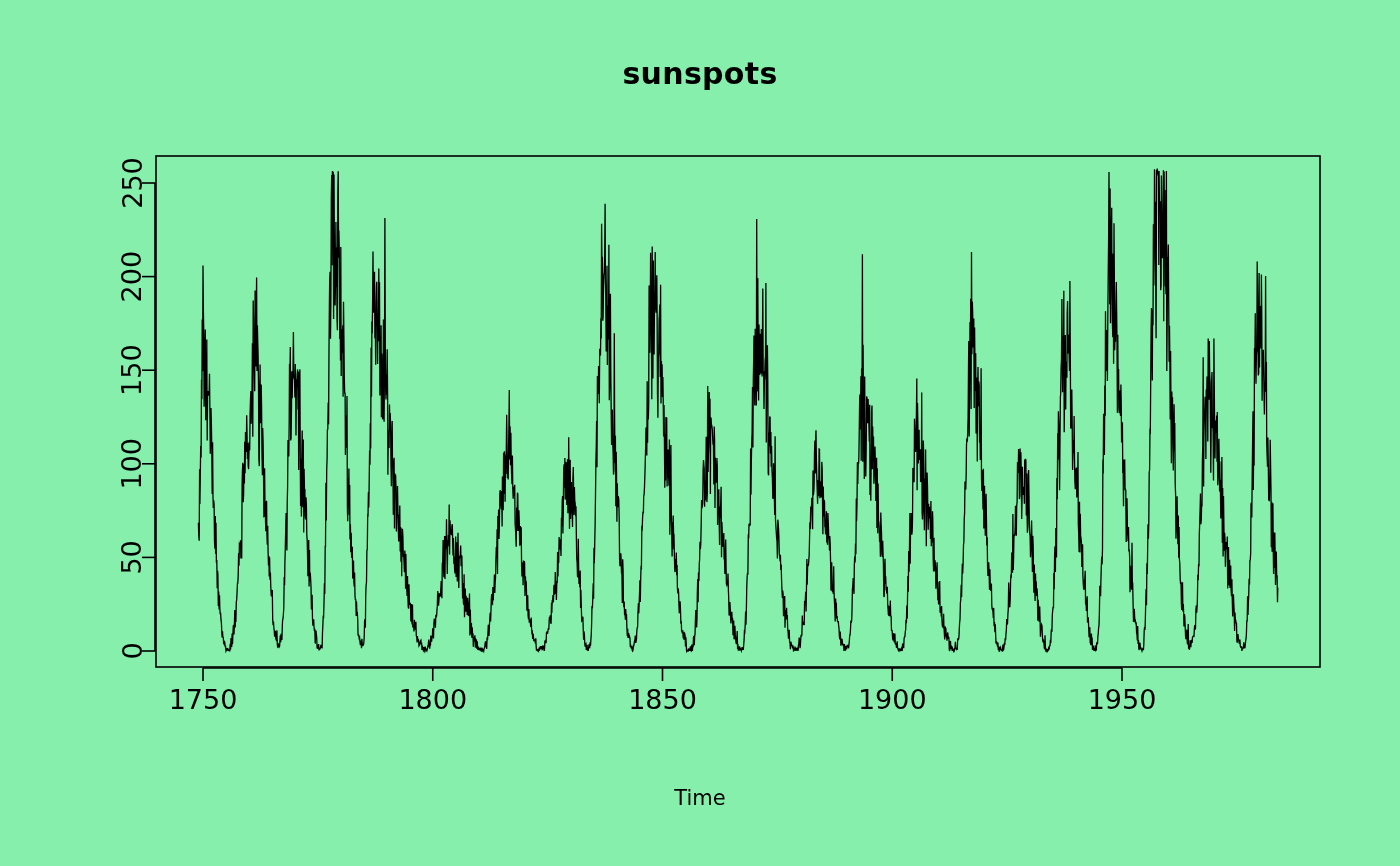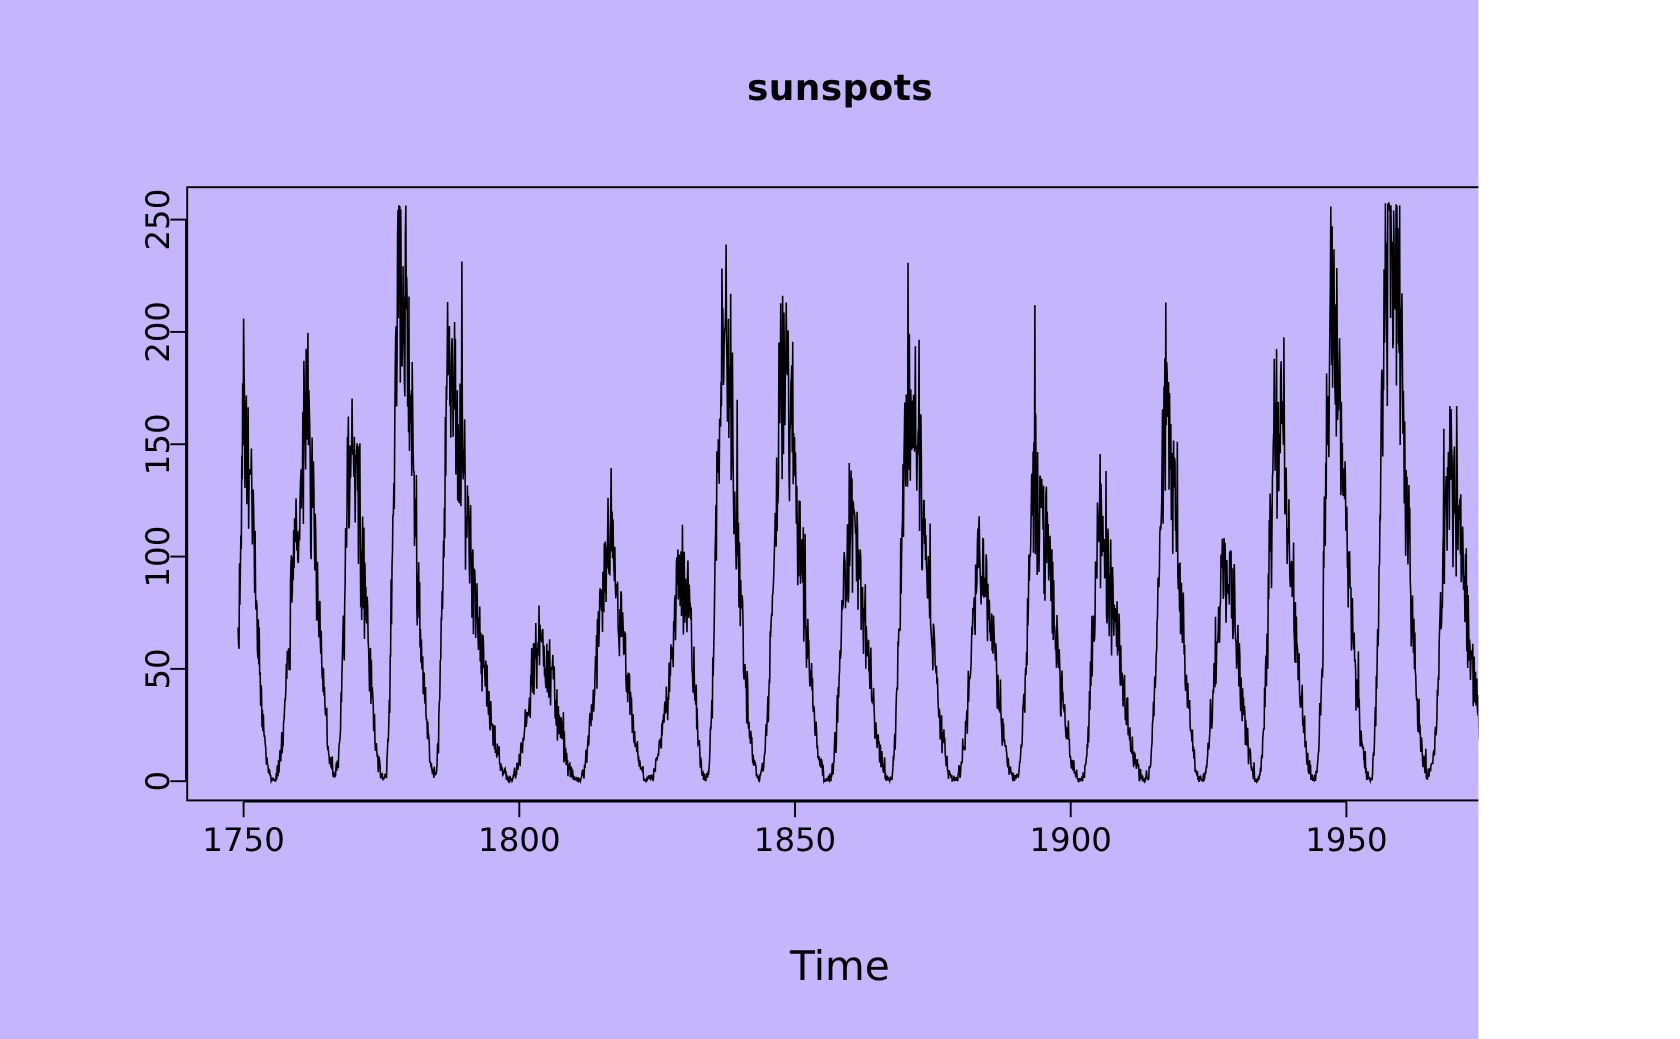--- a/index.html
+++ b/index.html
@@ -10,9 +10,9 @@
   }
   #plot-root {
     position: relative;
-    width: 1232px;
+    width: 1400px;
     height: 866px;
-    background: #c4b5fd;
+    background: #86efac;
     font-family: "DejaVu Sans", "Liberation Sans", sans-serif;
     overflow: hidden;
   }

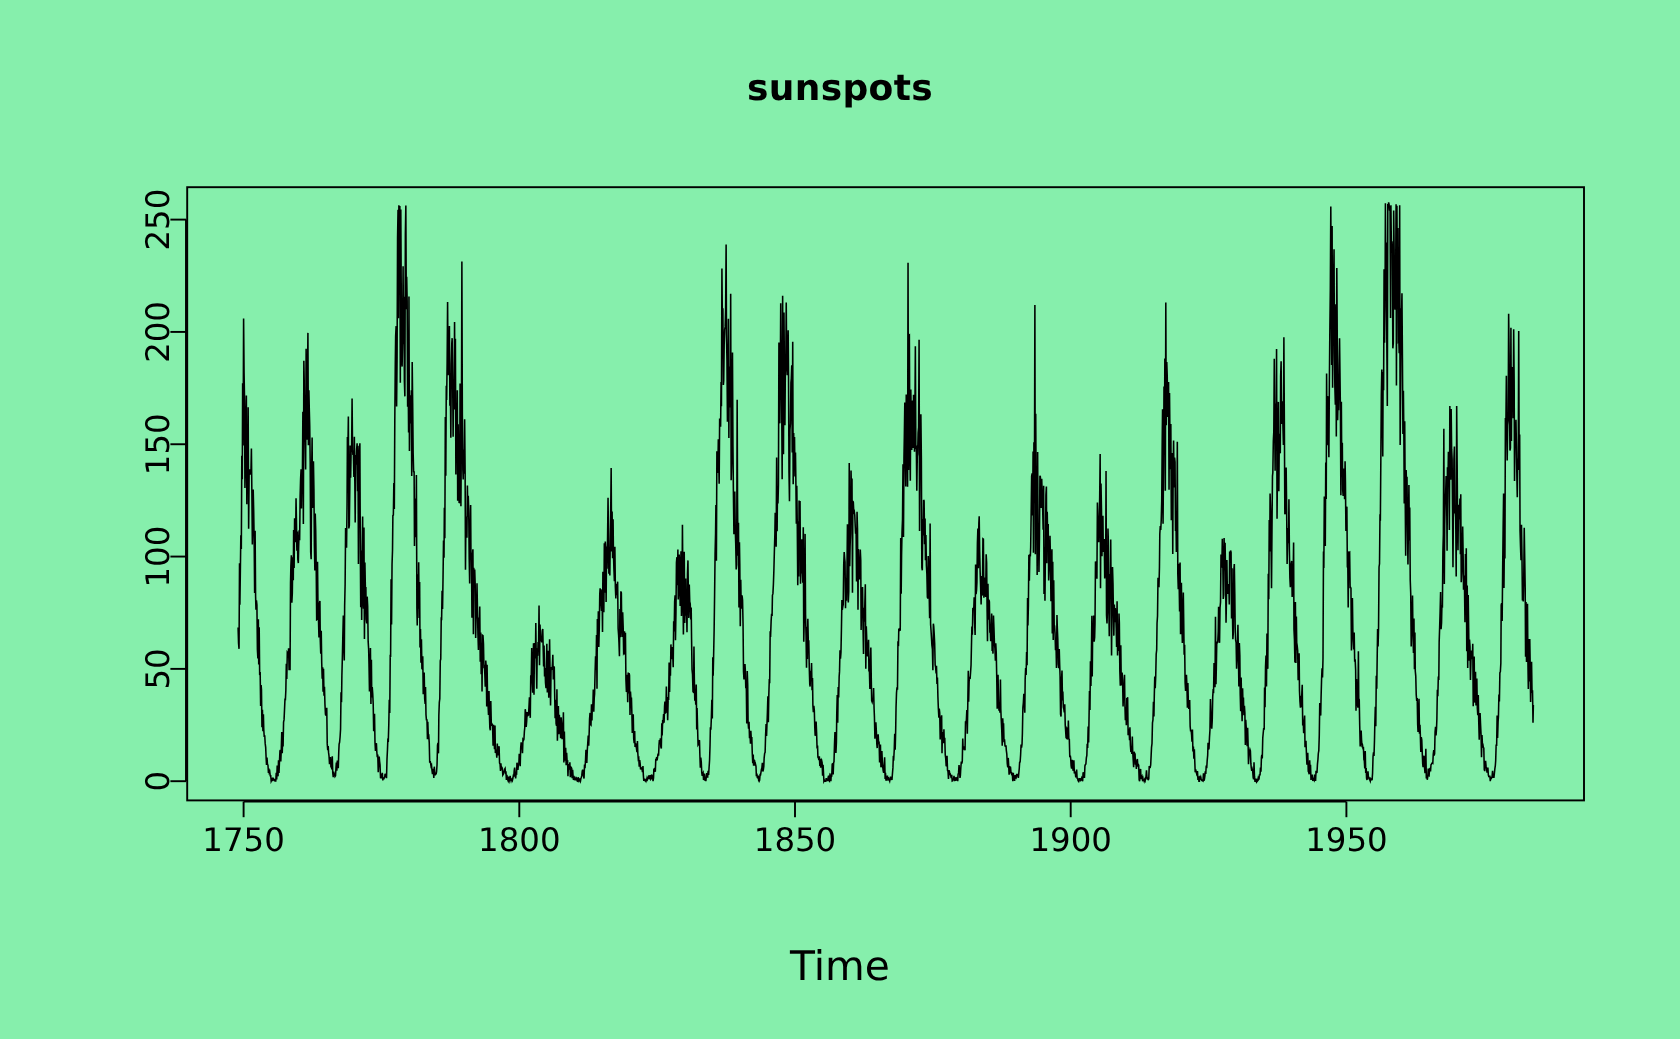--- a/index.html
+++ b/index.html
@@ -33,7 +33,7 @@
     top: 786px;
     width: 1400px;
     text-align: center;
-    font-size: 34px;
+    font-size: 21px;
     font-weight: normal;
     color: #000000;
   }

